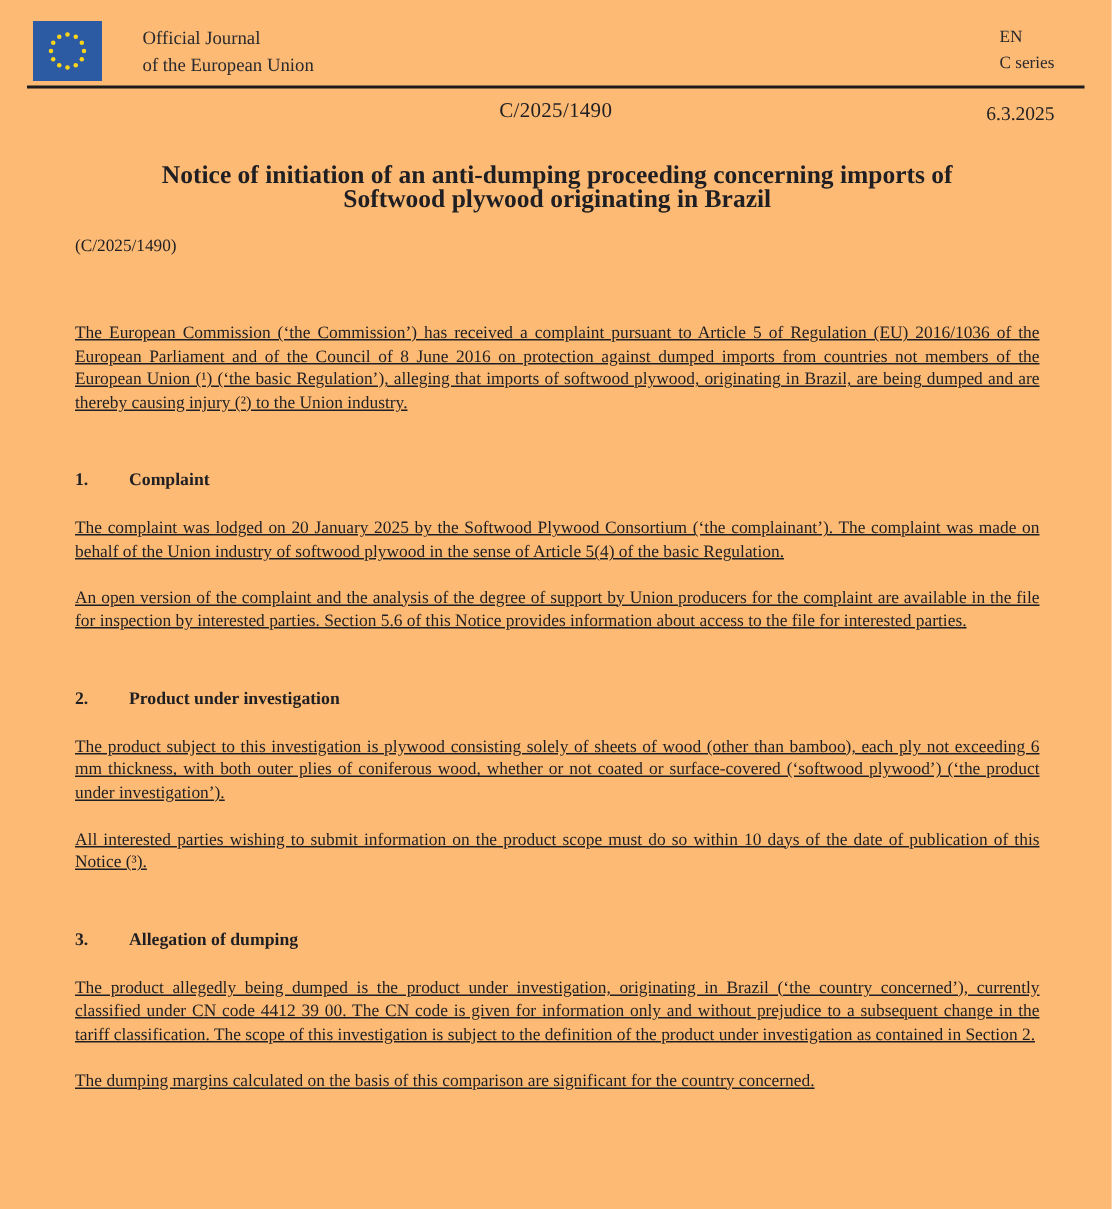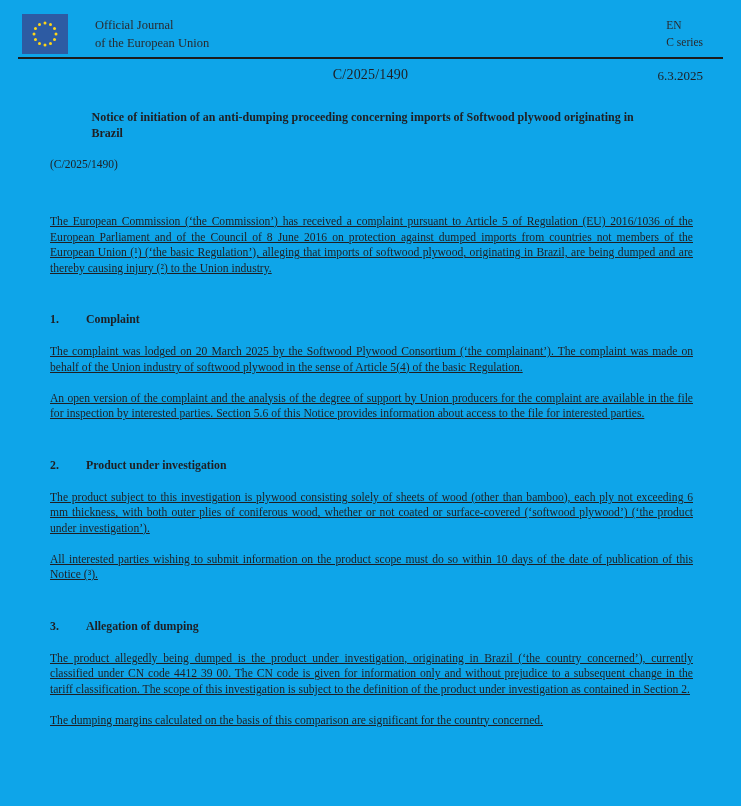--- a/index.html
+++ b/index.html
@@ -11,7 +11,7 @@
     position: relative;
     overflow: hidden;
   }
-  .page { width: 741px; height: 806px; background: #0ea5e9; }
+  .page { width: 741px; height: 806px; background: #fdba74; }
 
   
   .header {

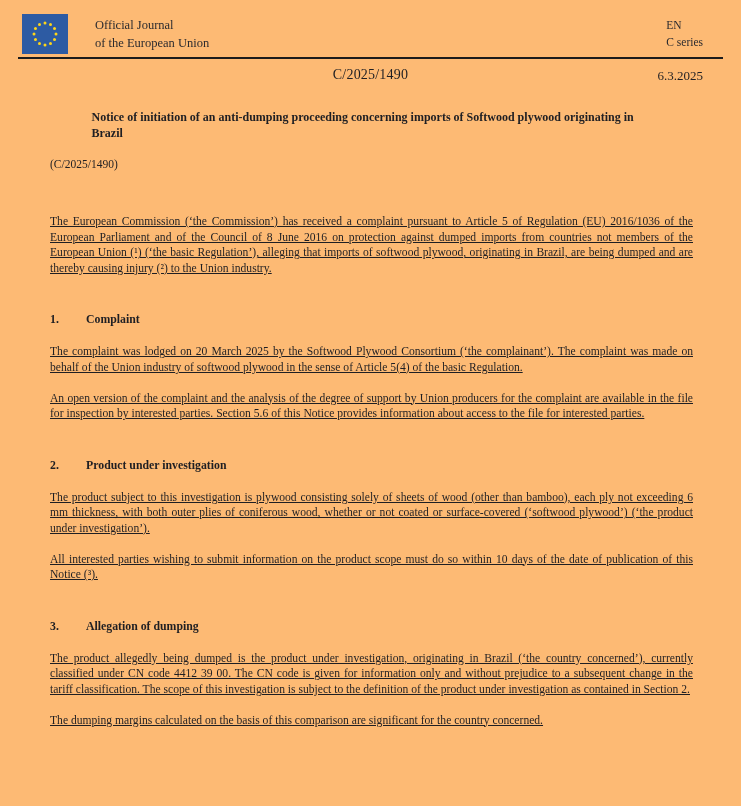--- a/index.html
+++ b/index.html
@@ -63,9 +63,9 @@
   .doc-title {
     margin: 24px auto 0 auto;
     max-width: 560px;
-    text-align: left;
+    text-align: center;
     font-weight: bold;
-    font-size: 12px;
+    font-size: 17px;
     line-height: 16px;
   }
   .doc-reference {

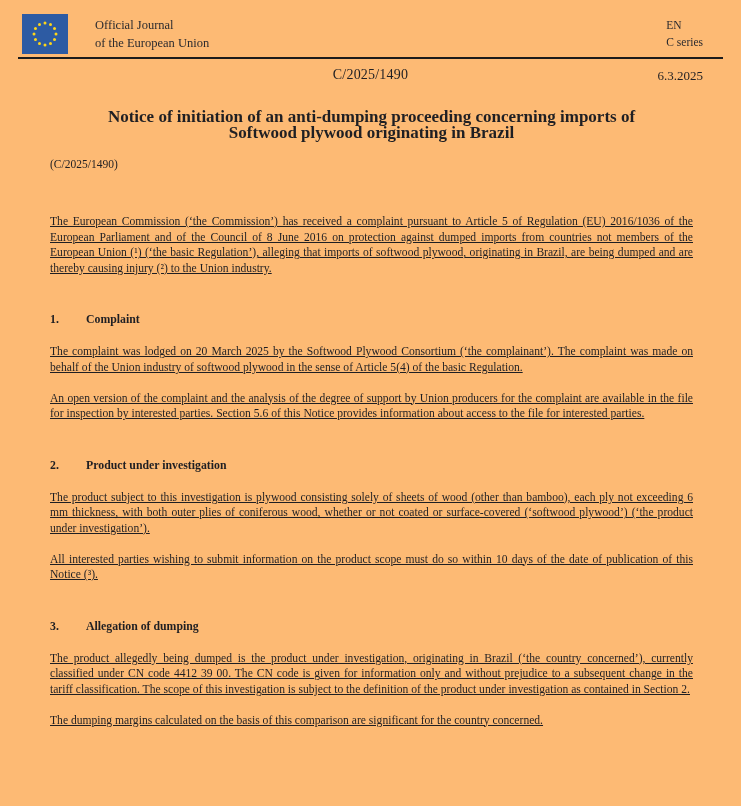--- a/index.html
+++ b/index.html
@@ -147,7 +147,7 @@
         <span class="section-number">1.</span>
         <span>Complaint</span>
       </div>
-      <p class="body-par">The complaint was lodged on 20 March 2025 by the Softwood Plywood Consortium (‘the complainant’). The complaint was made on behalf of the Union industry of softwood plywood in the sense of Article 5(4) of the basic Regulation.</p>
+      <p class="body-par">The complaint was lodged on 20 January 2025 by the Softwood Plywood Consortium (‘the complainant’). The complaint was made on behalf of the Union industry of softwood plywood in the sense of Article 5(4) of the basic Regulation.</p>
       <p class="body-par">An open version of the complaint and the analysis of the degree of support by Union producers for the complaint are available in the file for inspection by interested parties. Section 5.6 of this Notice provides information about access to the file for interested parties.</p>
     </div>
 

